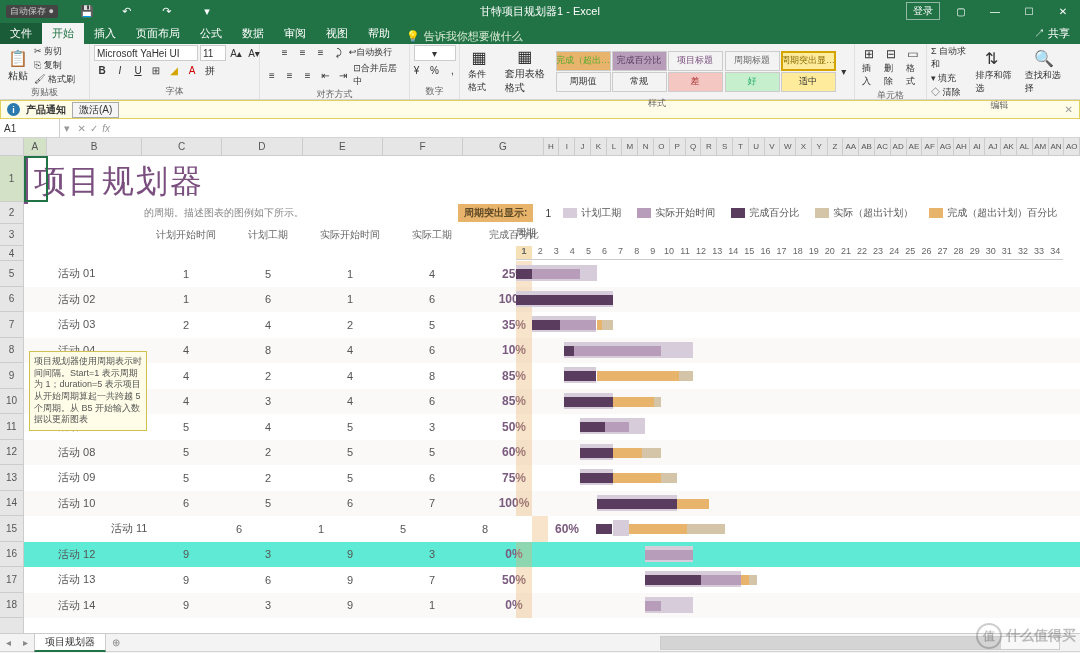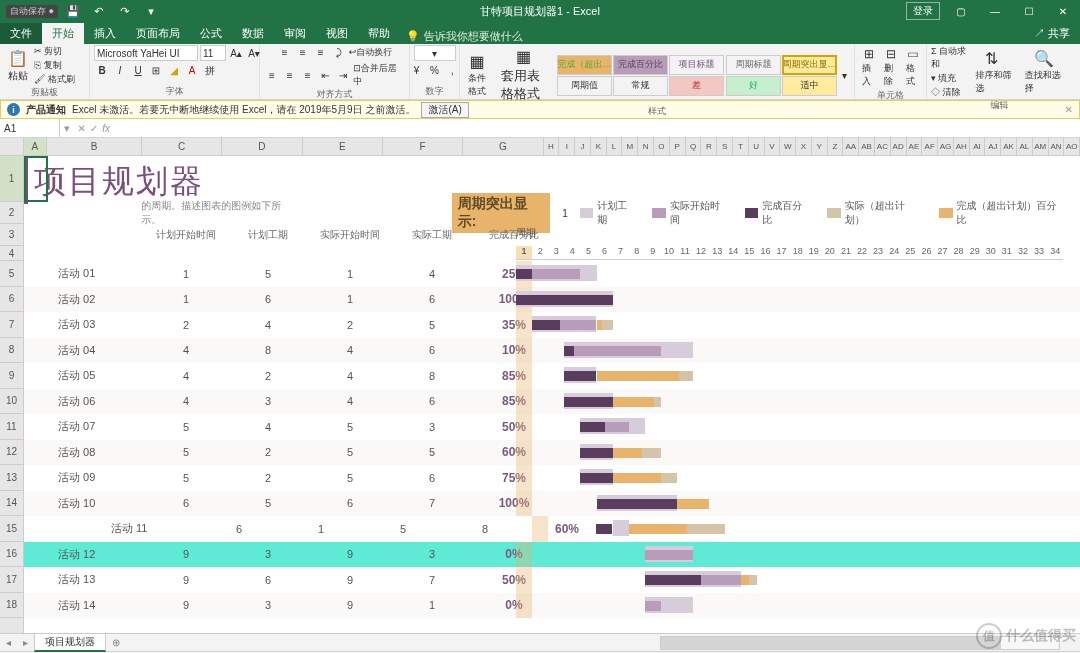--- a/index.html
+++ b/index.html
@@ -7,7 +7,7 @@
 
 
 .titlebar { height: 22px; background: #217346; display: flex; align-items: center; color: #fff; font-size: 11px; position: relative; }
-.qat { display: flex; align-items: center; gap: 4px; padding-left: 6px; }
+.qat { display: flex; align-items: center; gap: 18px; padding-left: 6px; }
 .qat-btn { width: 22px; height: 20px; display: flex; align-items: center; justify-content: center; color: #fff; font-size: 11px; }
 .qat-toggle { background: #444; padding: 0 4px; border-radius: 2px; font-size: 9px; color: #ccc; }
 .title-center { position: absolute; left: 50%; transform: translateX(-50%); color: #fff; font-size: 11px; }

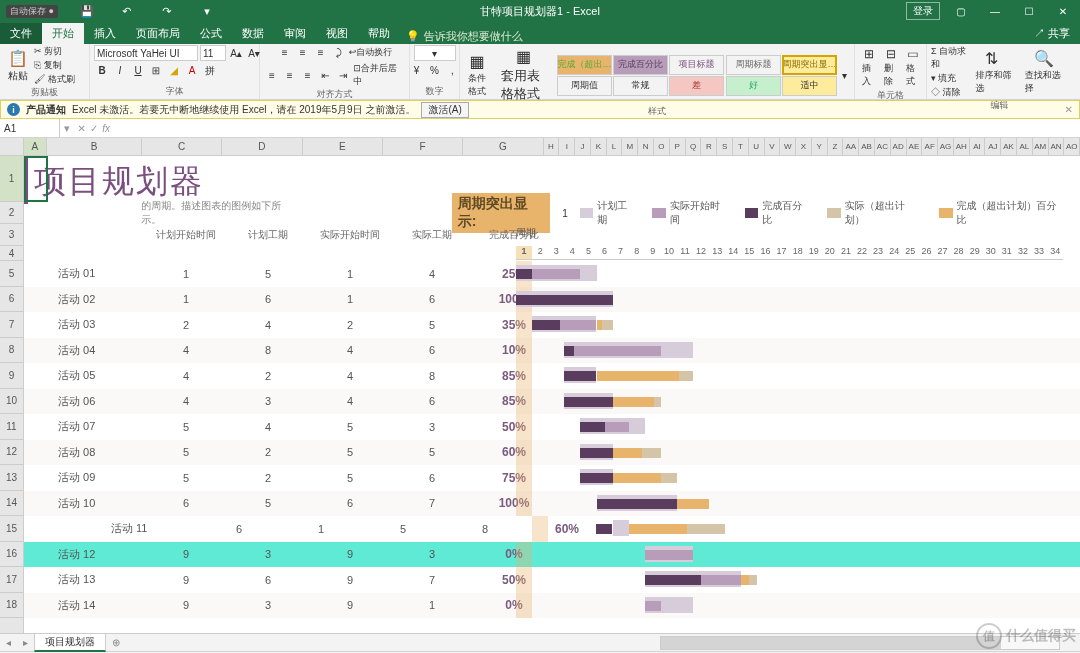--- a/index.html
+++ b/index.html
@@ -234,7 +234,7 @@
         </div>
       <div class="rbtn rbtn-big">
           <span class="rbtn-ico-lg">▦</span>
-          <span style="font-size:13px">套用表格格式</span>
+          <span style="font-size:10px">套用表格格式</span>
         </div>
       <div class="style-gallery">
         <div class="style-cell sc-done">完成（超出…</div>

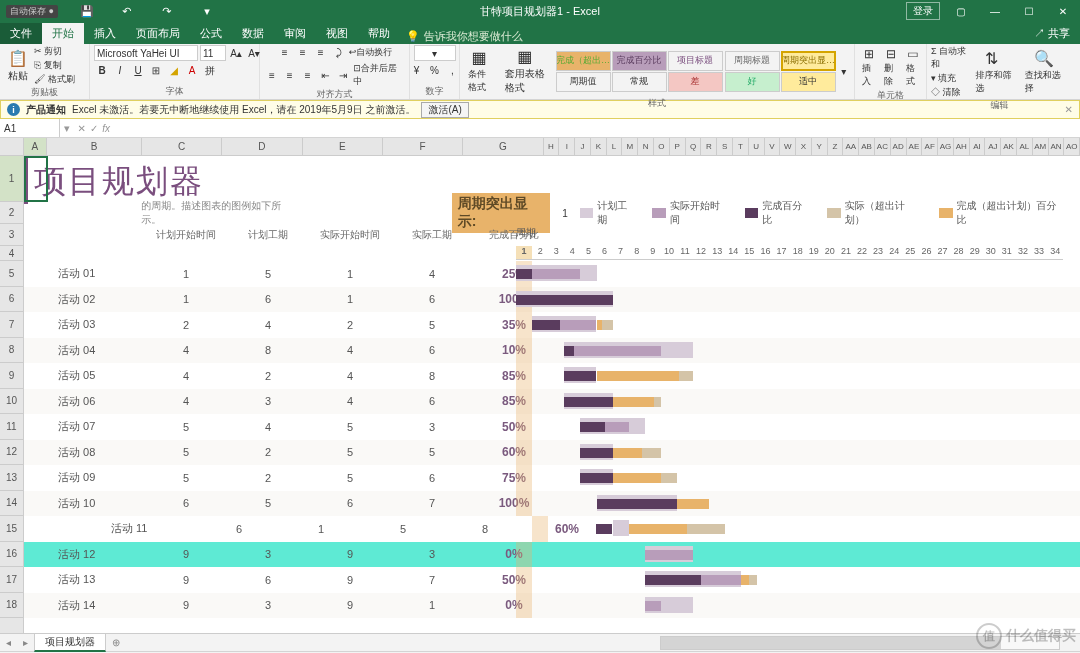--- a/index.html
+++ b/index.html
@@ -294,7 +294,6 @@
 <div class="notice">
   <span class="notice-ico">i</span>
   <b>产品通知</b>
-  <span>Excel 未激活。若要无中断地继续使用 Excel，请在 2019年5月9日 之前激活。</span>
   <span class="notice-btn">激活(A)</span>
   <span class="notice-x">✕</span>
 </div>

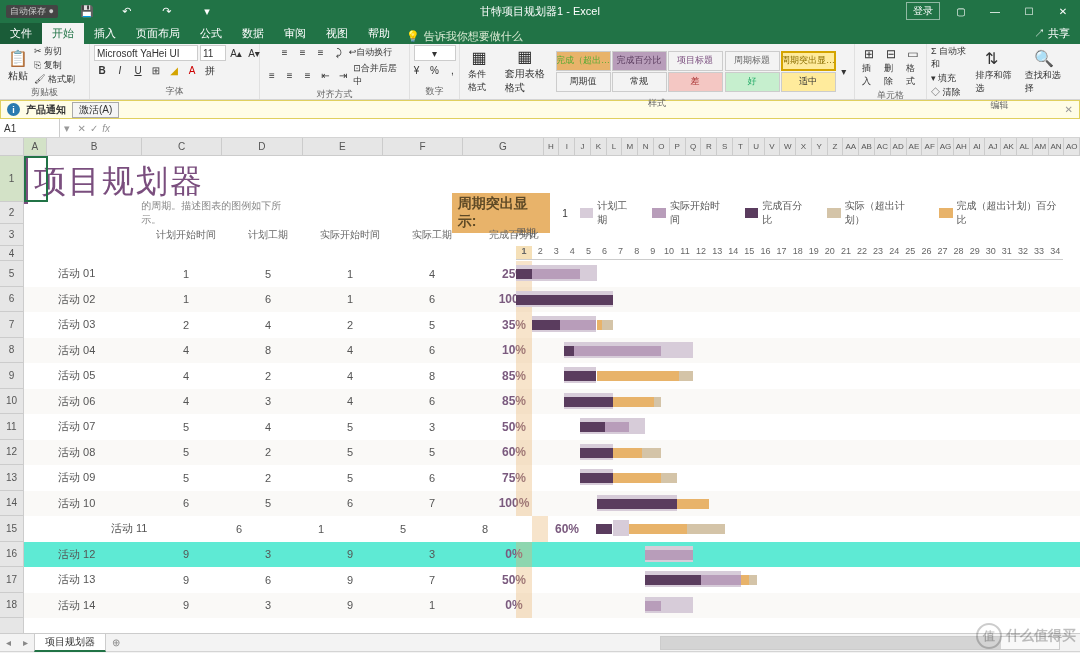--- a/index.html
+++ b/index.html
@@ -75,7 +75,7 @@
 .bigtitle { font-size: 32px; font-weight: 300; color: #7a4e7e; padding: 4px 0 0 6px; letter-spacing: 2px; border-left: 4px solid #7a4e7e; }
 
 .legend-row { display: flex; align-items: center; height: 100%; }
-.leg-lab { background: #e8b36a; padding: 2px 6px; font-size: 14px; font-weight: bold; color: #5f4a26; margin-left: 24px; }
+.leg-lab { background: #e8b36a; padding: 2px 6px; font-size: 10px; font-weight: bold; color: #5f4a26; margin-left: 24px; }
 .leg-val { width: 30px; text-align: center; font-size: 10px; }
 .leg-item { display: flex; align-items: center; gap: 4px; margin-right: 16px; font-size: 10px; color: #555; }
 .leg-sw { width: 14px; height: 10px; }

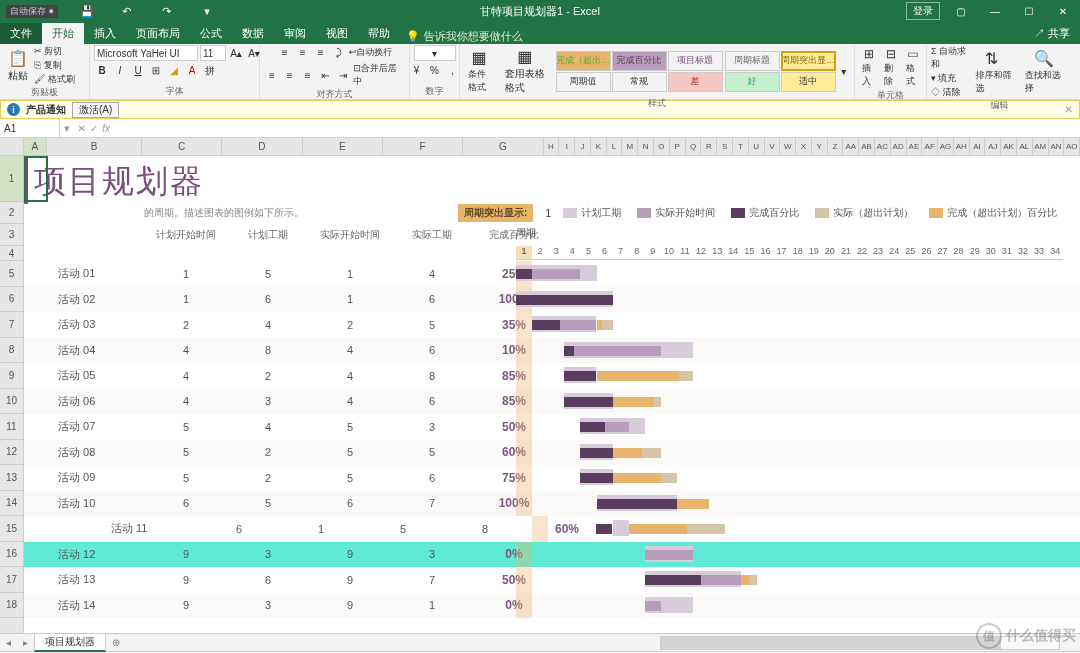--- a/index.html
+++ b/index.html
@@ -715,6 +715,7 @@
         <div style="position: absolute; left: 0px; top: 0px; width: 24px; height: 46px; border: 2px solid rgb(33, 115, 70); pointer-events: none; z-index: 40;"></div>
       </div>
   </div>
+  <div class="tooltip">项目规划器使用周期表示时间间隔。Start=1 表示周期为 1；duration=5 表示项目从开始周期算起一共跨越 5 个周期。从 B5 开始输入数据以更新图表</div>
 </div>
 
 <div class="sheettabs">

